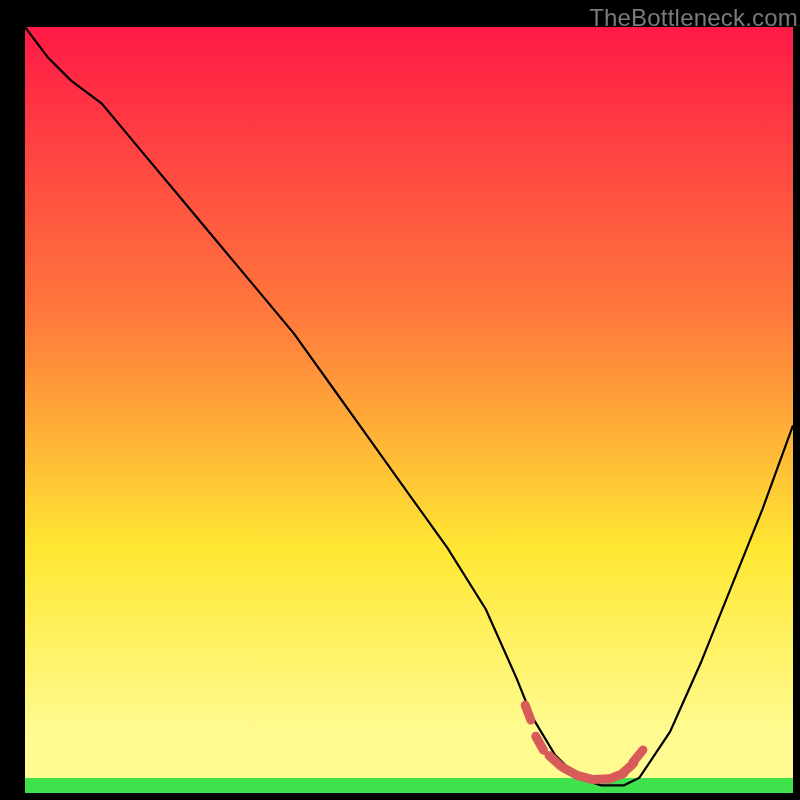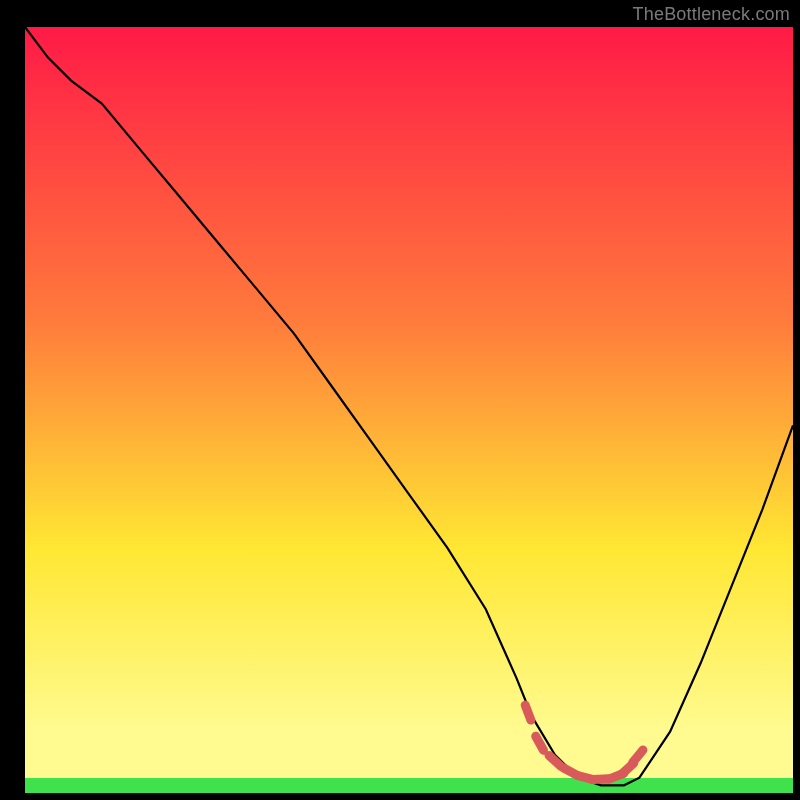--- a/index.html
+++ b/index.html
@@ -18,9 +18,9 @@
   .watermark {
     position: absolute;
     top: 4px;
-    right: 10px;
+    right: 2px;
     font-family: Arial, Helvetica, sans-serif;
-    font-size: 18px;
+    font-size: 24px;
     color: #7a7a7a;
     letter-spacing: 0.2px;
     z-index: 10;

